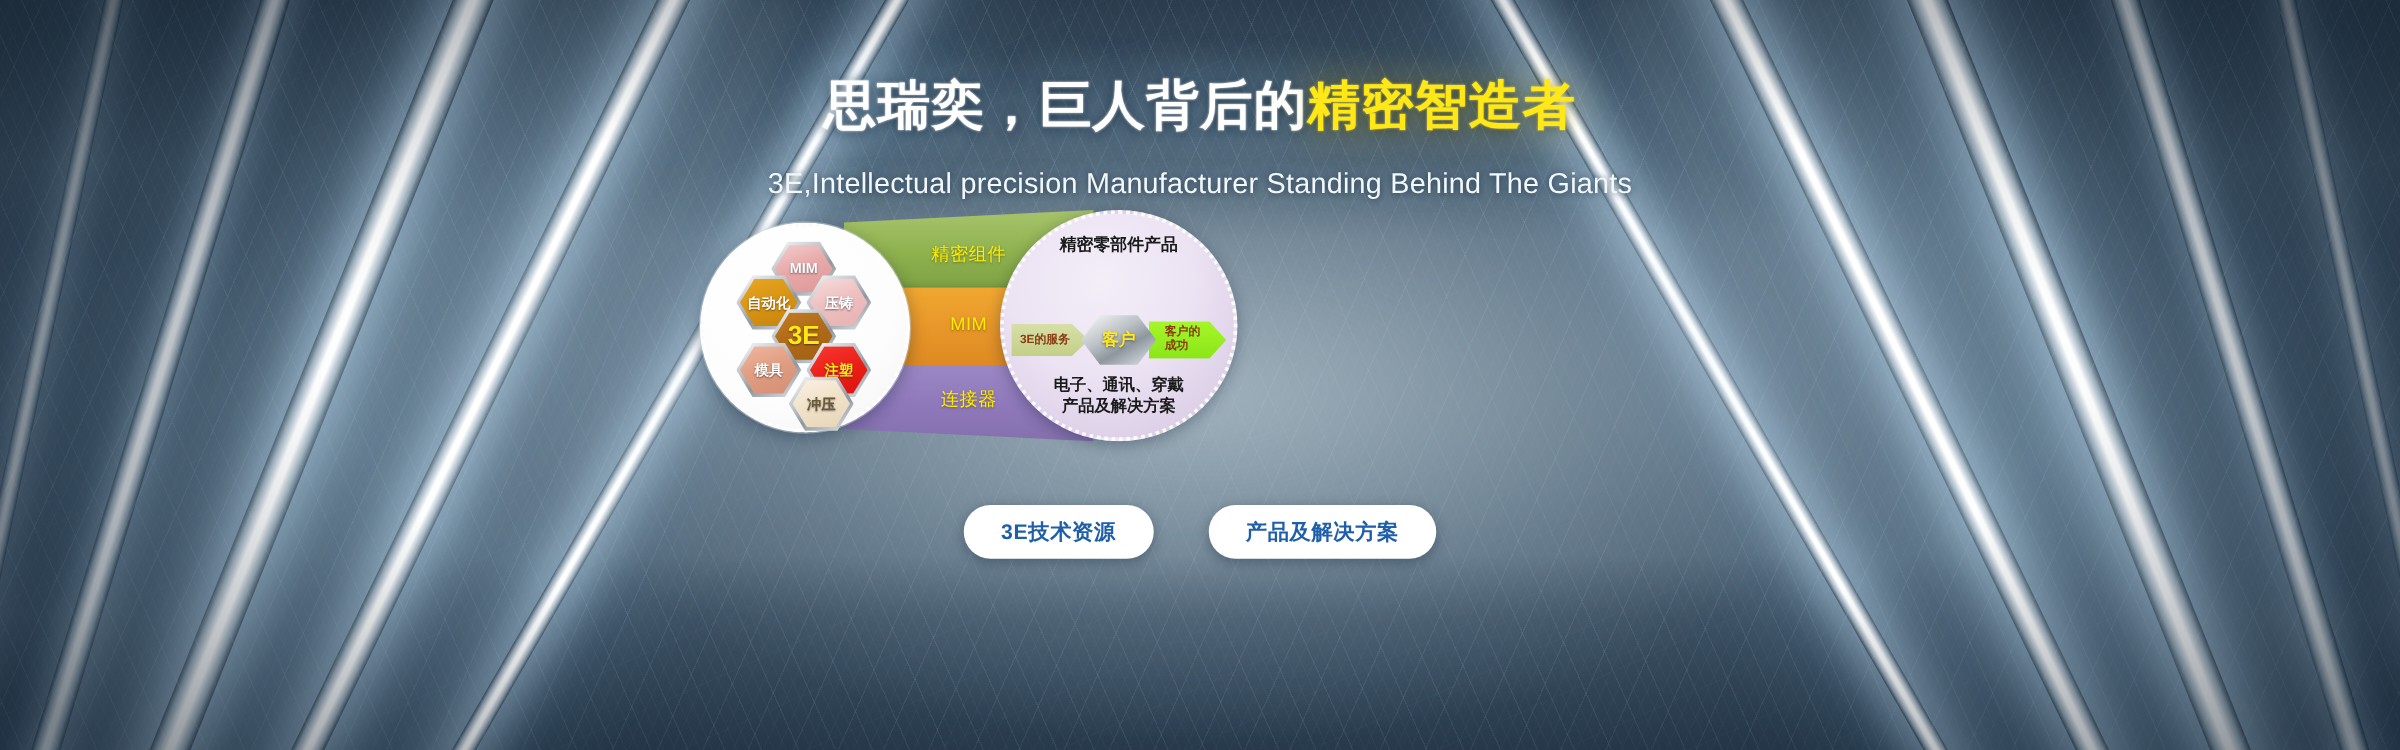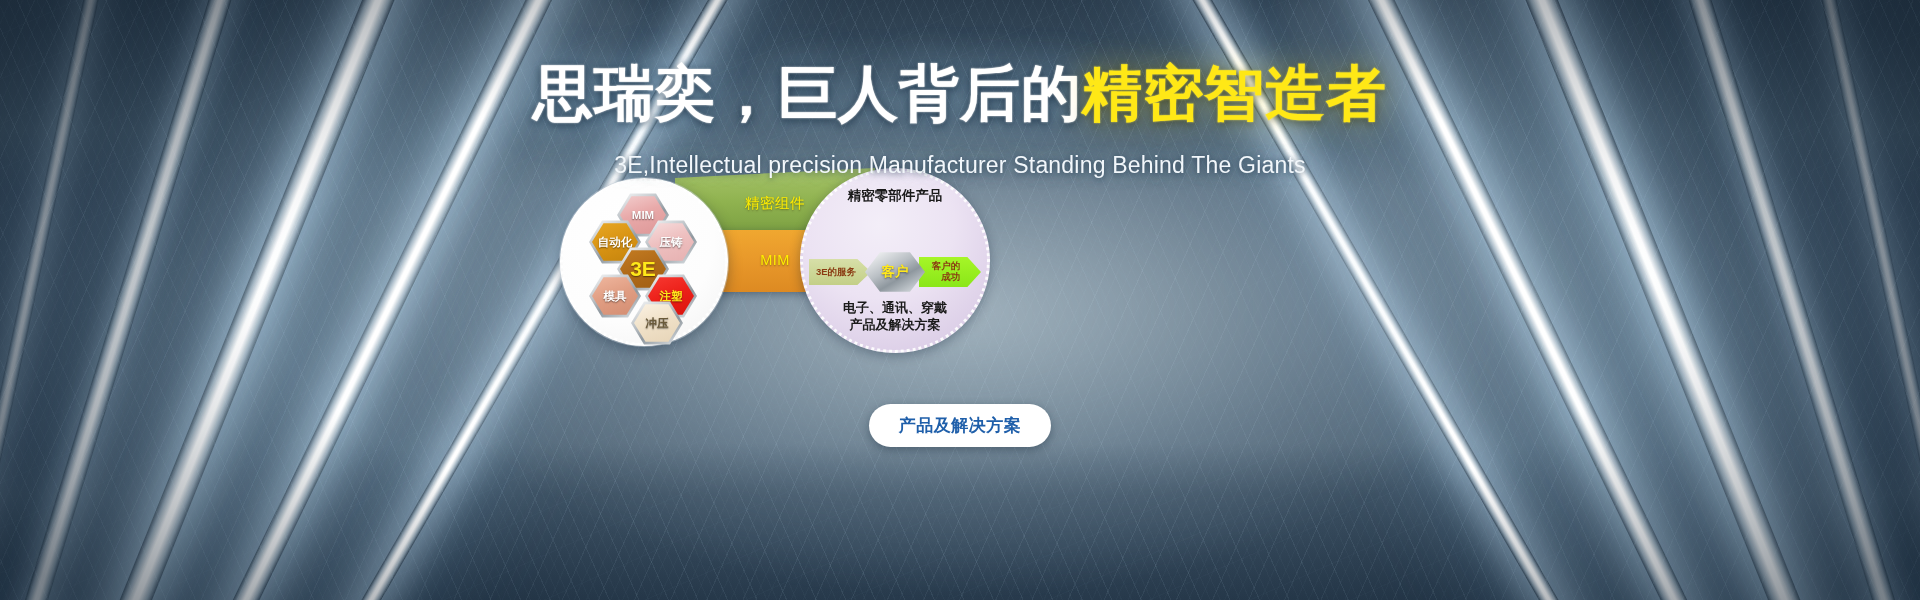--- a/index.html
+++ b/index.html
@@ -112,7 +112,7 @@
     text-align: center; z-index: 20;
   }
   .headline {
-    font-size: 60px; font-weight: 700; letter-spacing: 1px;
+    font-size: 42px; font-weight: 700; letter-spacing: 1px;
     line-height: 1.06;
     color: #ffffff;
     text-shadow:

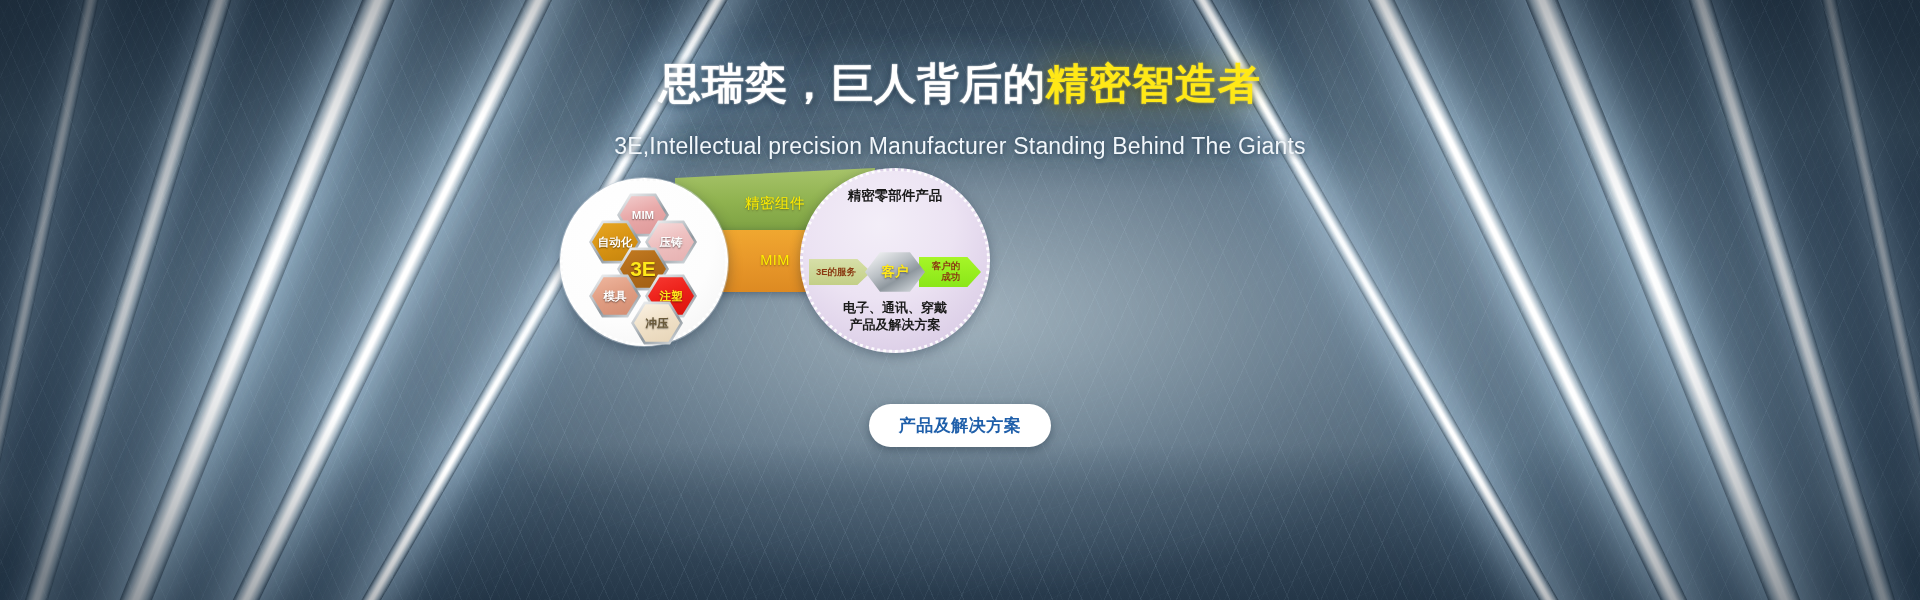--- a/index.html
+++ b/index.html
@@ -225,7 +225,7 @@
   .chev {
     position: relative; height: 26px;
     display: flex; align-items: center; justify-content: center;
-    font-size: 9.5px; font-weight: 700; line-height: 1.15; text-align: right;
+    font-size: 9.5px; font-weight: 700; line-height: 1.15; text-align: left;
   }
   .chev-left {
     width: 62px; margin-right: -6px;

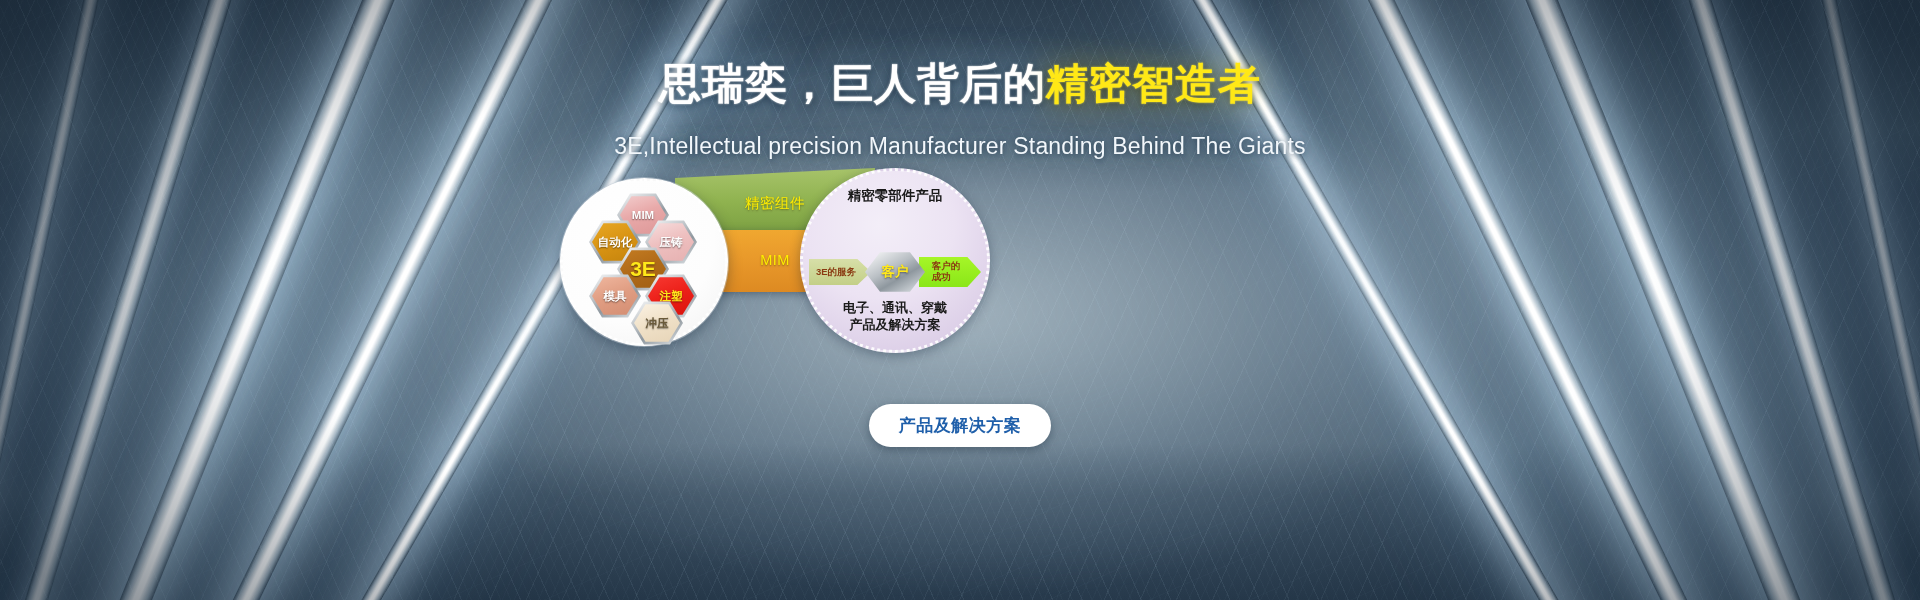--- a/index.html
+++ b/index.html
@@ -309,6 +309,9 @@
       <div class="band band-mid">
         <div class="band-label" style="top:22px">MIM</div>
       </div>
+      <div class="band band-bot">
+        <div class="band-label" style="top:18px">连接器</div>
+      </div>
     </div>
 
     <div class="hex-circle">

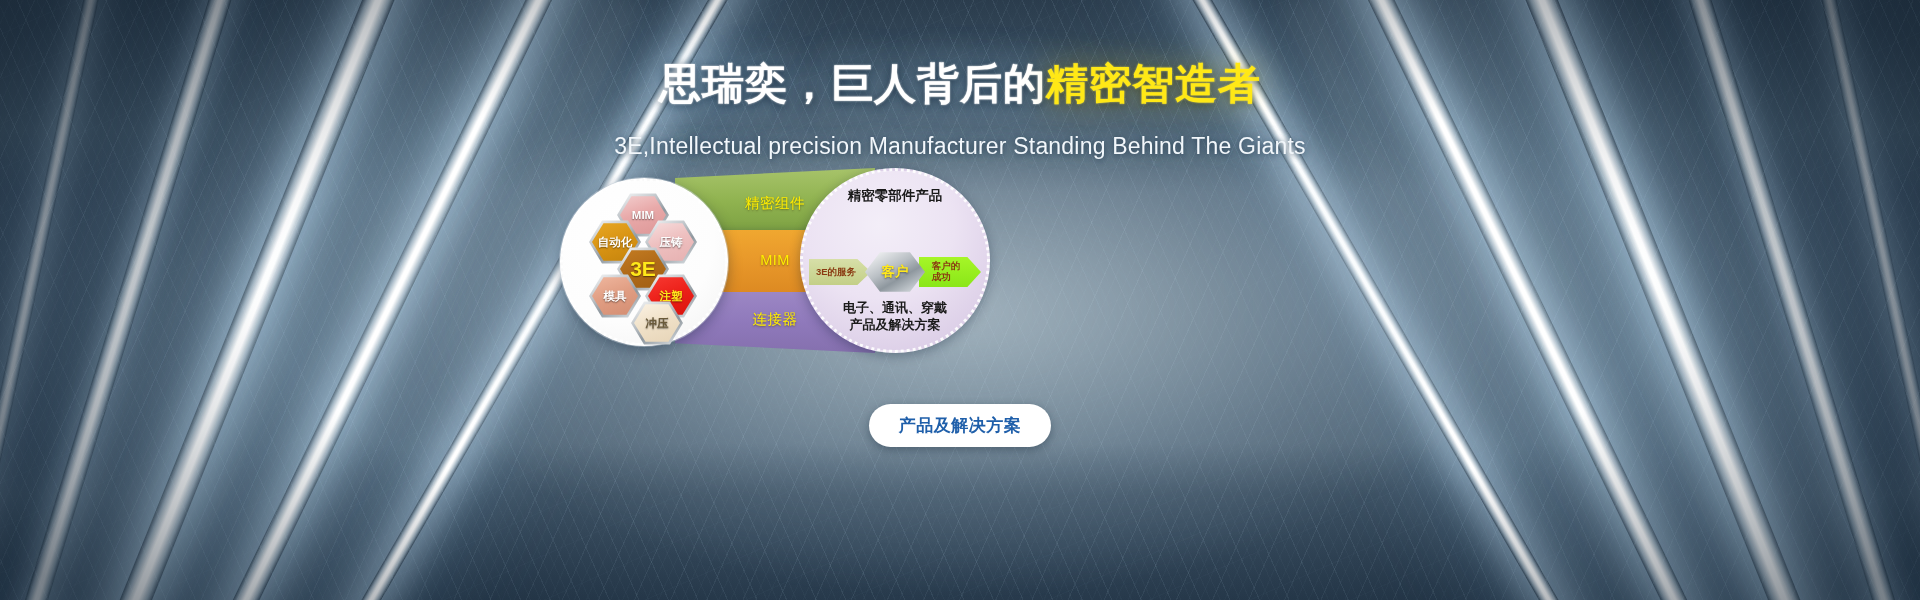--- a/index.html
+++ b/index.html
@@ -373,6 +373,7 @@
   </div>
 
   <div class="pills">
+    <div class="pill">3E技术资源</div>
     <div class="pill">产品及解决方案</div>
   </div>
 

